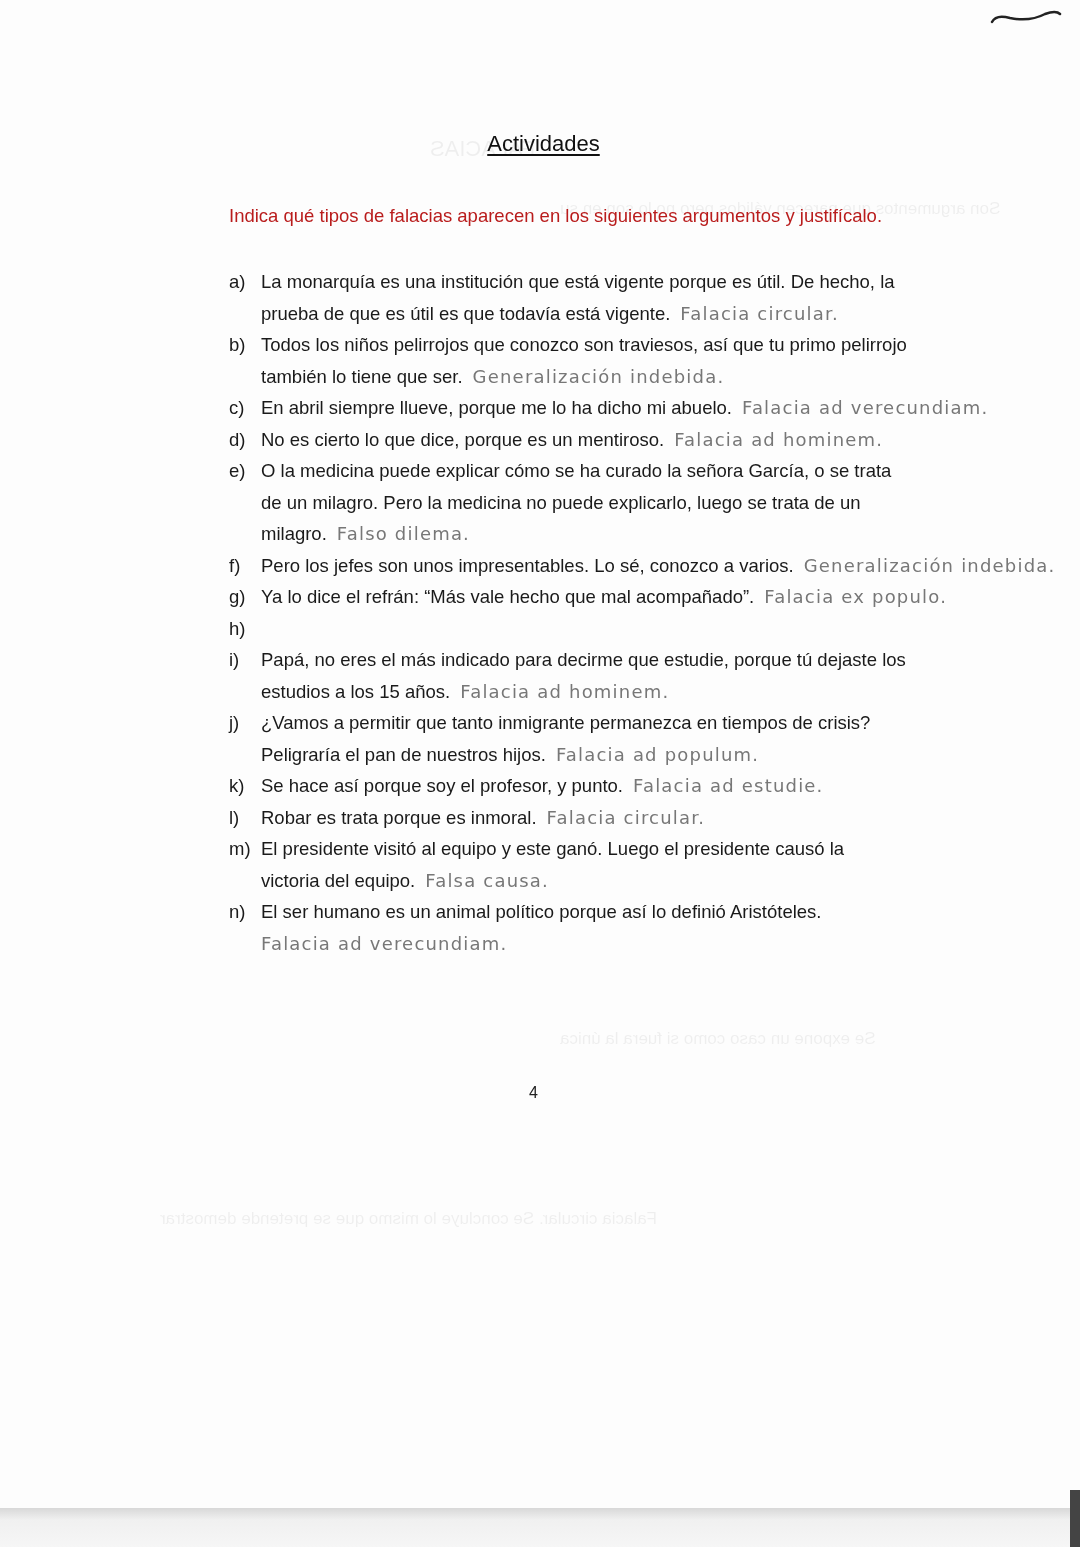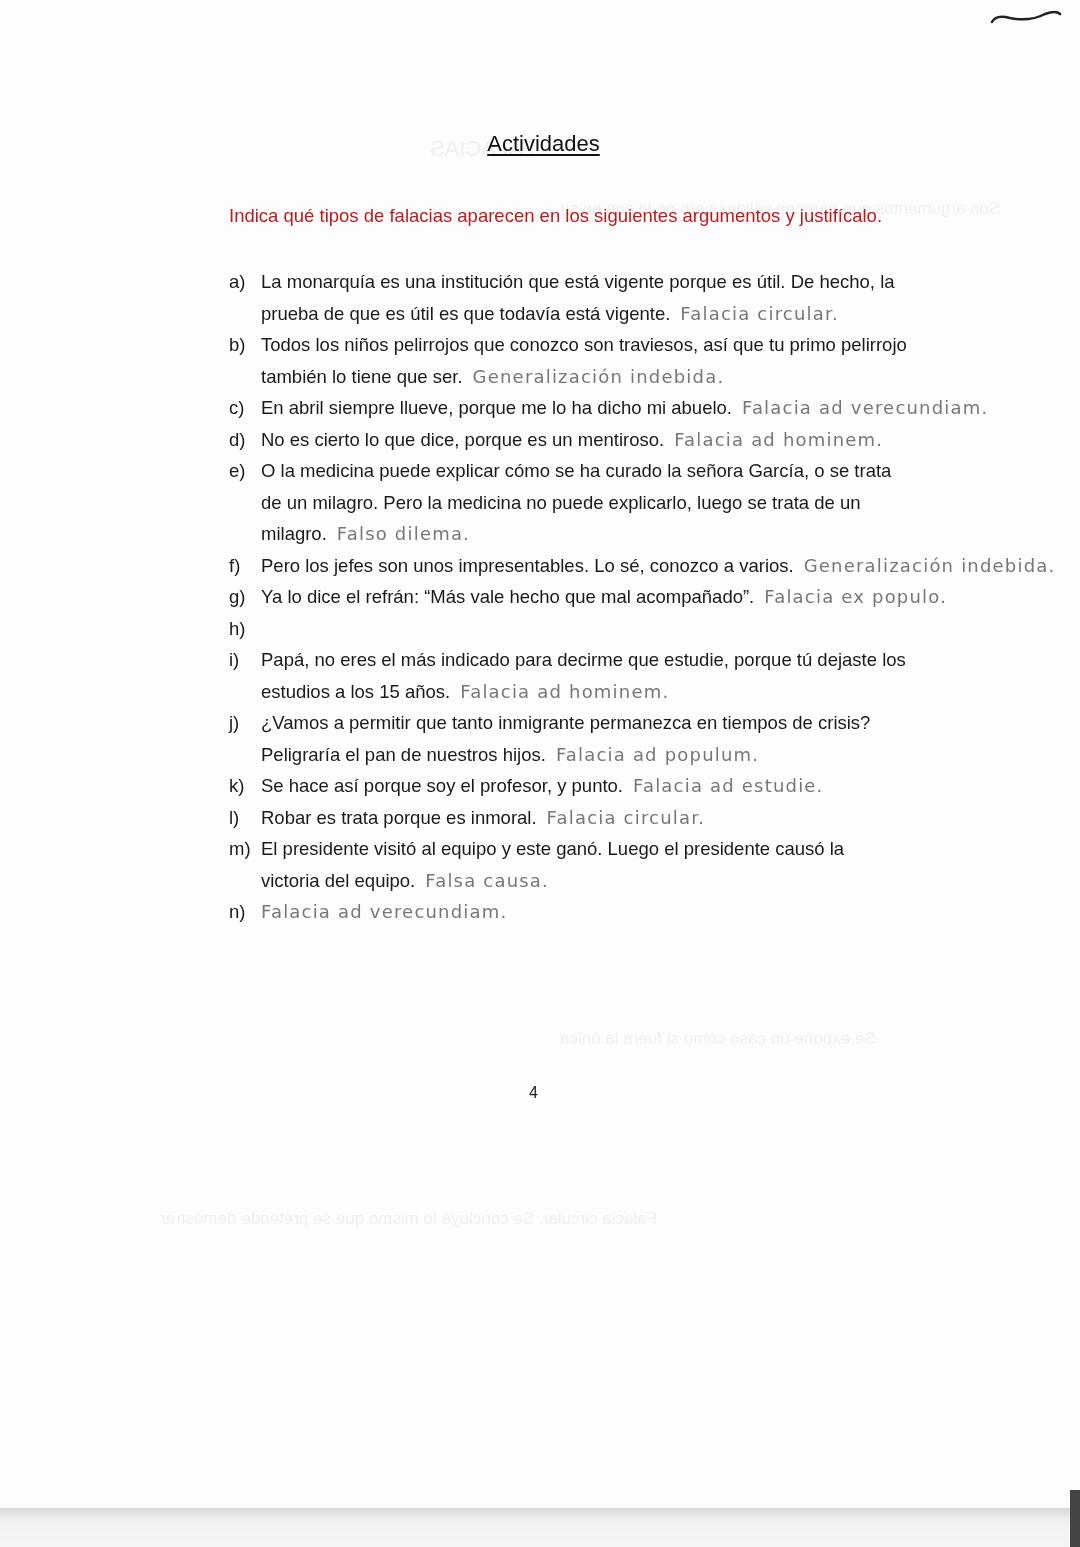--- a/index.html
+++ b/index.html
@@ -123,7 +123,7 @@
     </div>
     <div class="item">
       <span class="label">n)</span>
-      <span class="text" style="max-width:620px"><span class="answer answer-block">Falacia ad verecundiam.</span></span>
+      <span class="text" style="max-width:620px"><span>El ser humano es un animal político porque así lo definió Aristóteles.</span><span class="answer answer-block">Falacia ad verecundiam.</span></span>
     </div>
   </div>
 

